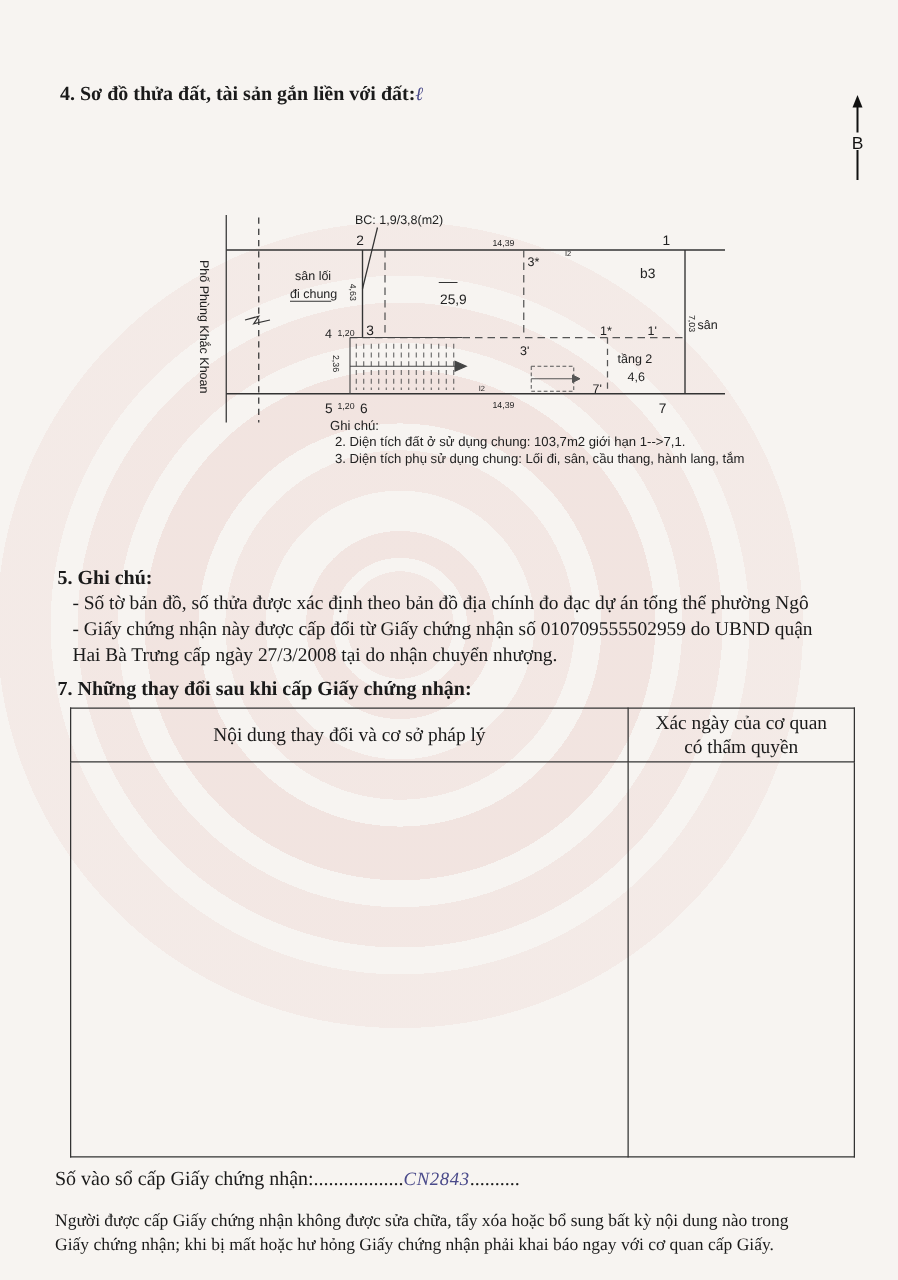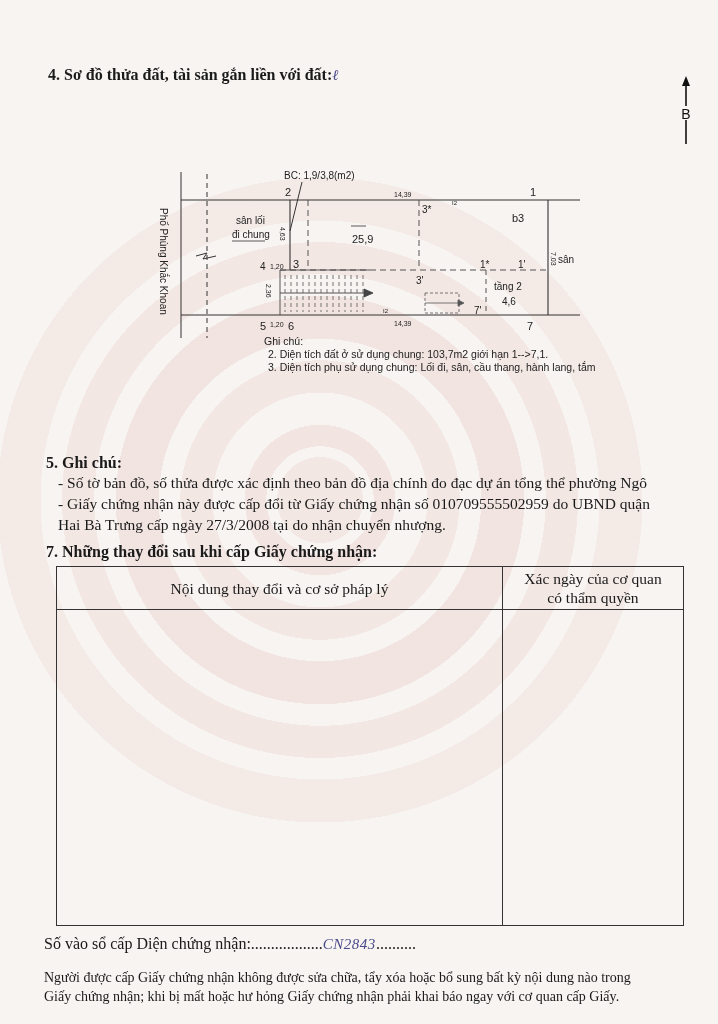--- a/index.html
+++ b/index.html
@@ -167,7 +167,7 @@
   </table>
 
 <div class="reg">
-  <span>Số vào sổ cấp Diện chứng nhận:</span><span>..................</span><span class="hand">CN2843</span><span>..........</span>
+  <span>Số vào sổ cấp Giấy chứng nhận:</span><span>..................</span><span class="hand">CN2843</span><span>..........</span>
 </div>
 
 <div class="warn">

